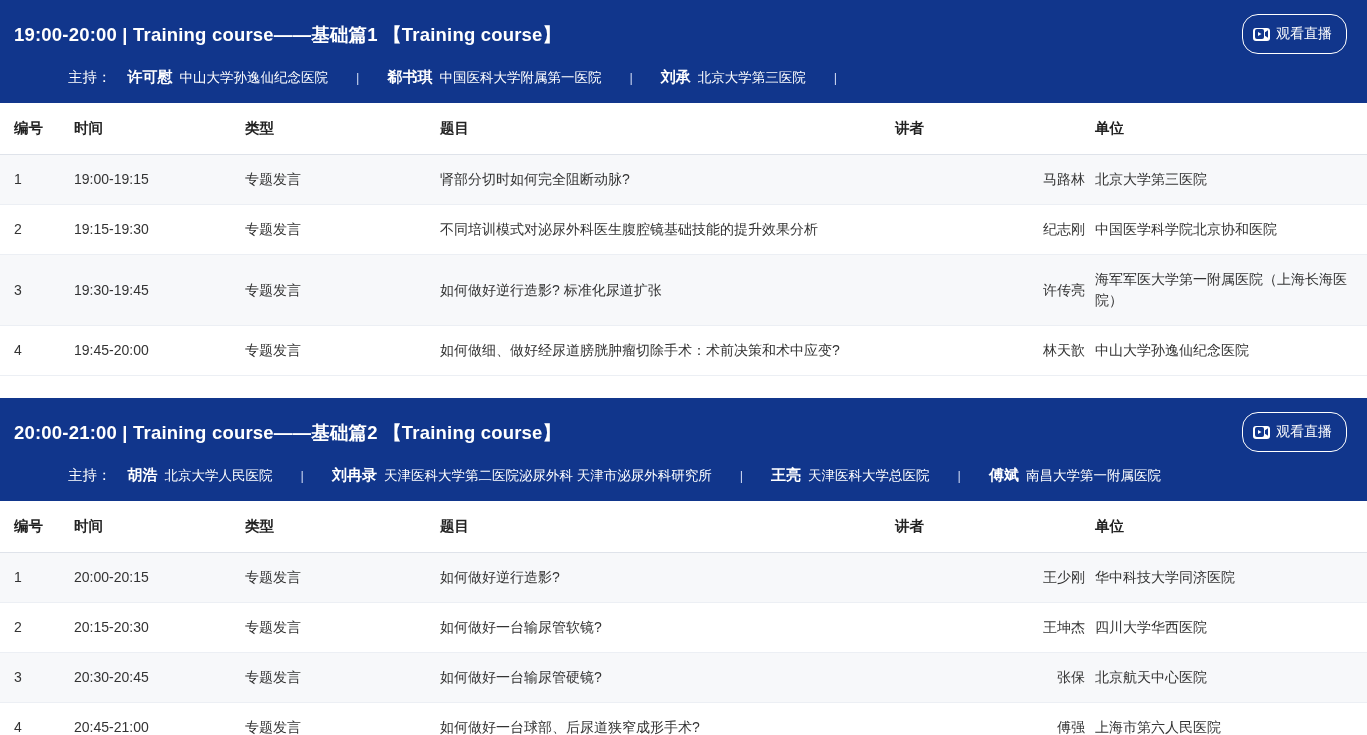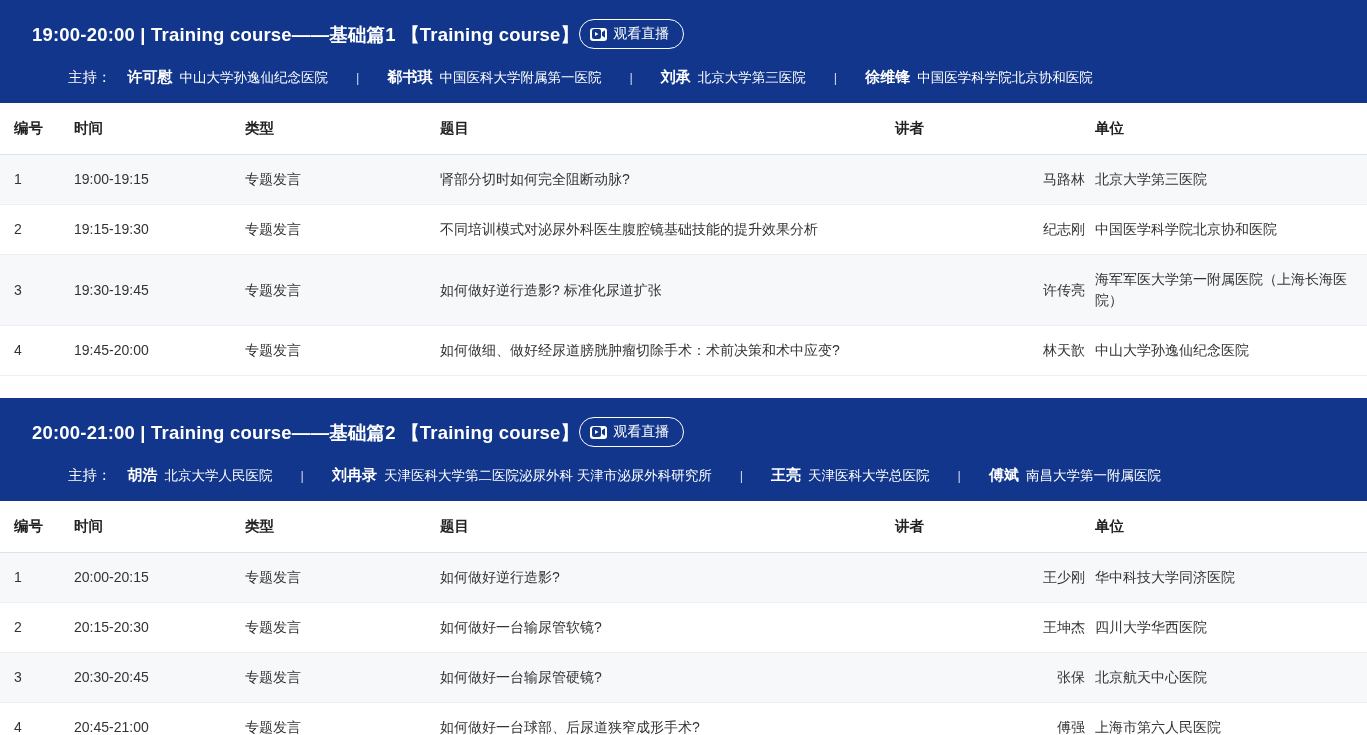--- a/index.html
+++ b/index.html
@@ -19,8 +19,8 @@
     height: 68px;
     display: flex;
     align-items: center;
-    justify-content: flex-start;
-    padding: 0 20px 0 32px;
+    justify-content: space-between;
+    padding: 0 20px 0 14px;
     position: relative;
   }
   .session-title {

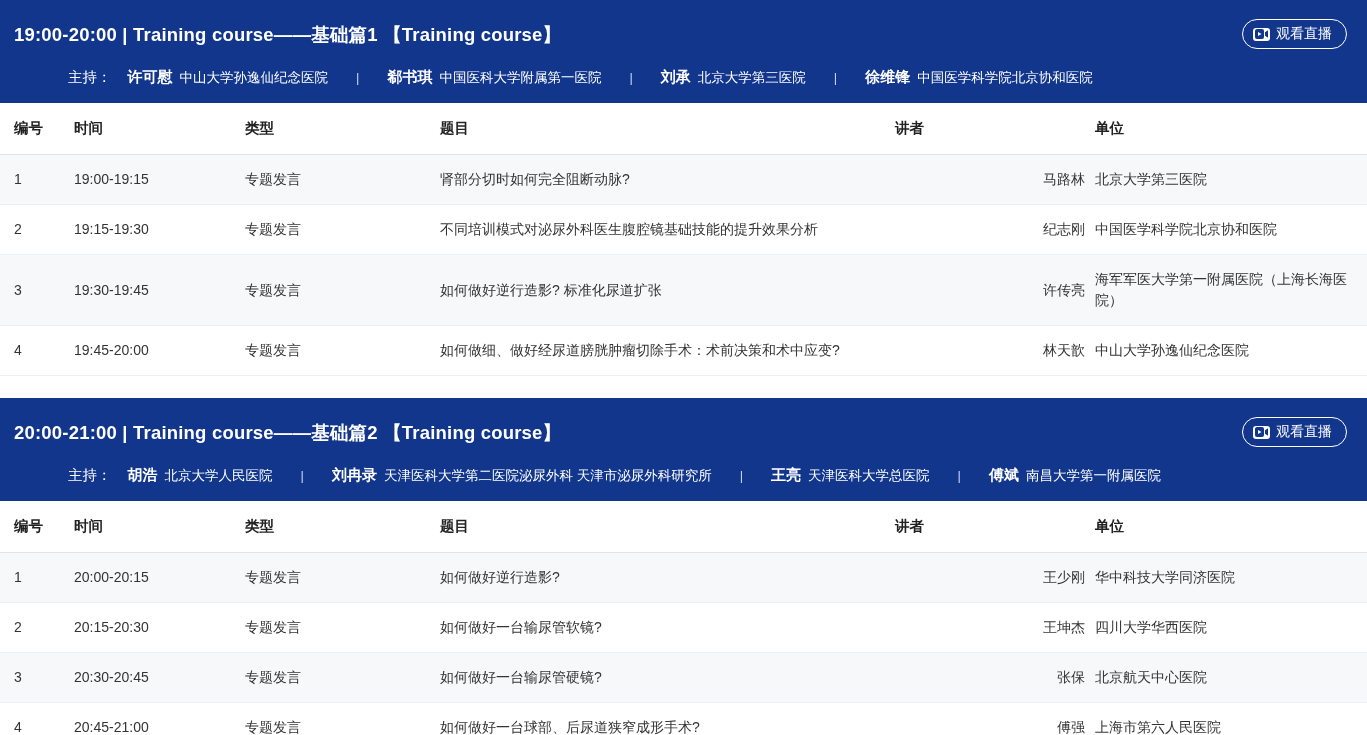--- a/index.html
+++ b/index.html
@@ -35,7 +35,7 @@
     gap: 6px;
     border: 1px solid #ffffff;
     border-radius: 16px;
-    height: 30px;
+    height: 40px;
     padding: 0 14px 0 10px;
     font-size: 14px;
     color: #ffffff;

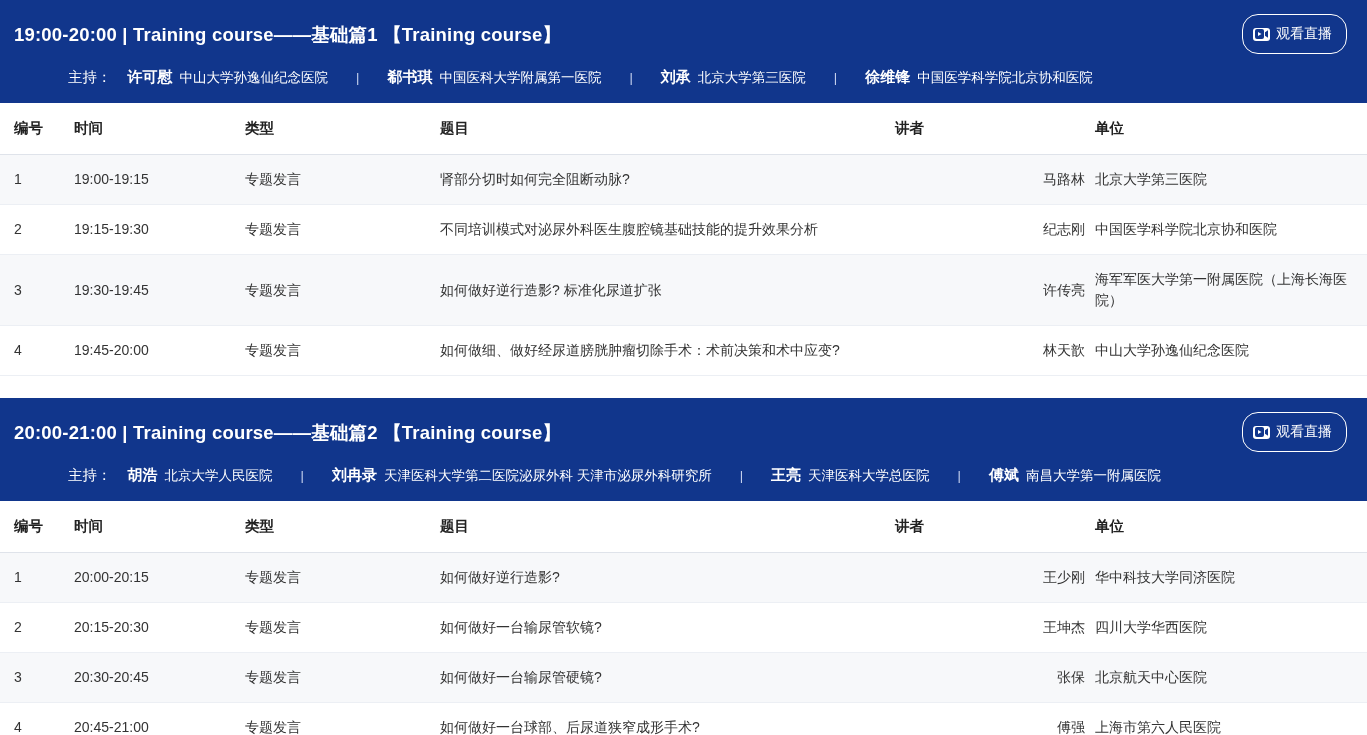--- a/index.html
+++ b/index.html
@@ -143,10 +143,6 @@
         <span class="org">北京大学第三医院</span>
       </span>
       <span class="sep">|</span>
-      <span class="chair">
-        <span class="name">徐维锋</span>
-        <span class="org">中国医学科学院北京协和医院</span>
-      </span>
     </div>
 
     <table class="agenda">

